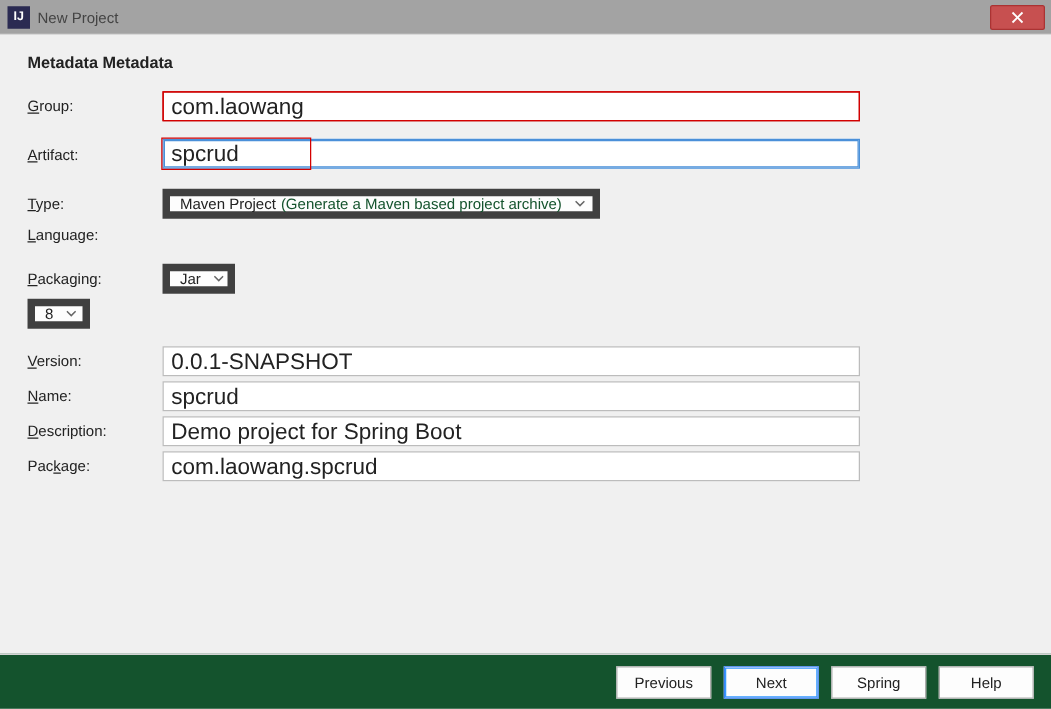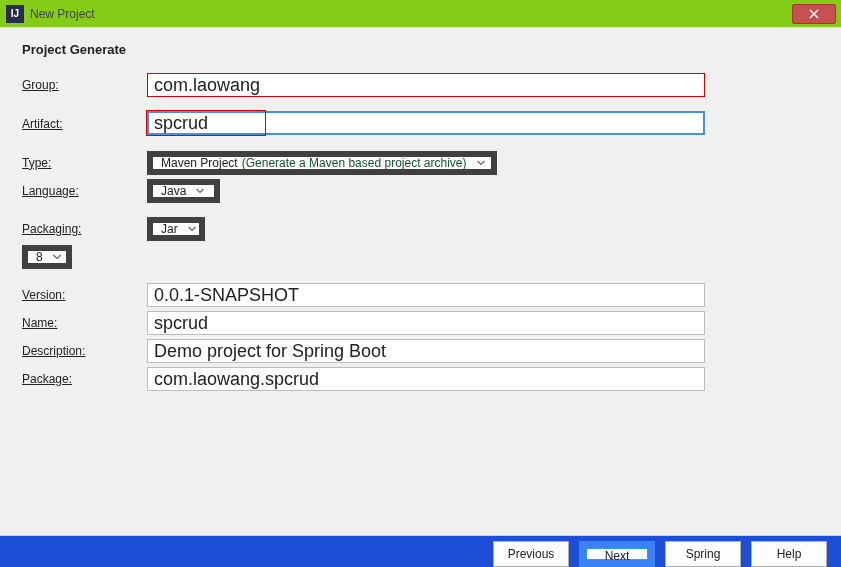--- a/index.html
+++ b/index.html
@@ -15,7 +15,7 @@
   
   .titlebar {
     height: 28px;
-    background: #84cc16;
+    background: #a3a3a3;
     border-bottom: 1px solid #d9d9d9;
     display: flex;
     align-items: center;

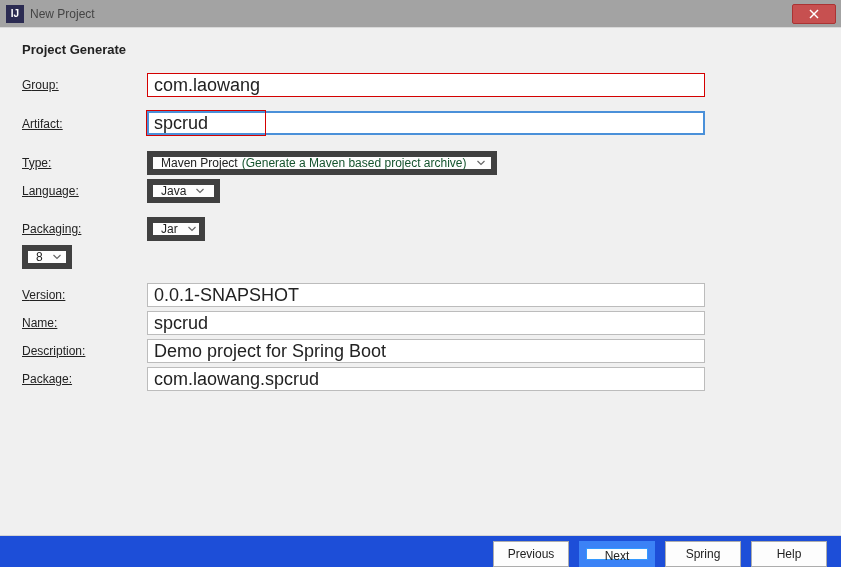--- a/index.html
+++ b/index.html
@@ -192,7 +192,7 @@
 </div>
 
 <div class="content">
-  <div class="section-title">Project Generate</div>
+  <div class="section-title">Metadata Metadata</div>
 
   <div class="form">
 

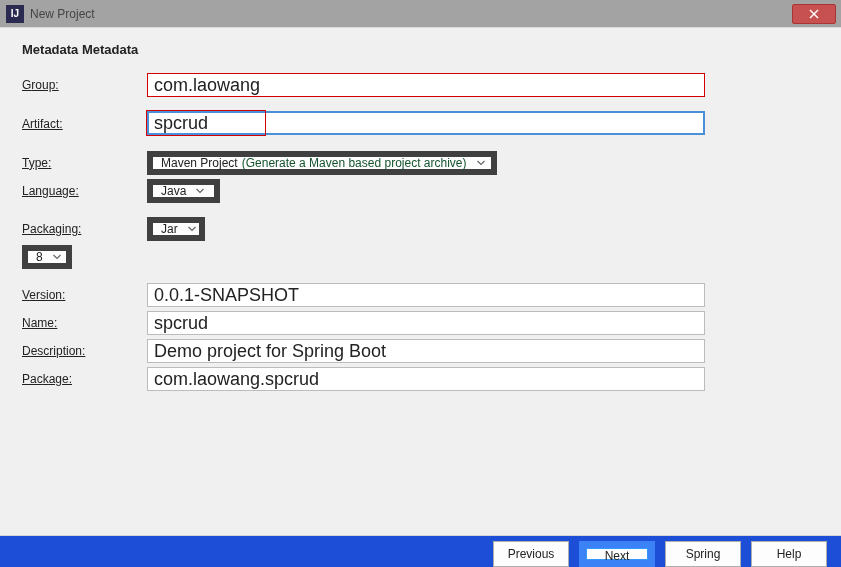--- a/index.html
+++ b/index.html
@@ -63,9 +63,8 @@
   .form {
     display: grid;
     grid-template-columns: 108px 1fr;
-    column-gap: 17px;
-    align-items: center;
-    text-decoration: underline;
+    column-gap: 0;
+    align-items: center;
   }
   .label {
     color: #222;

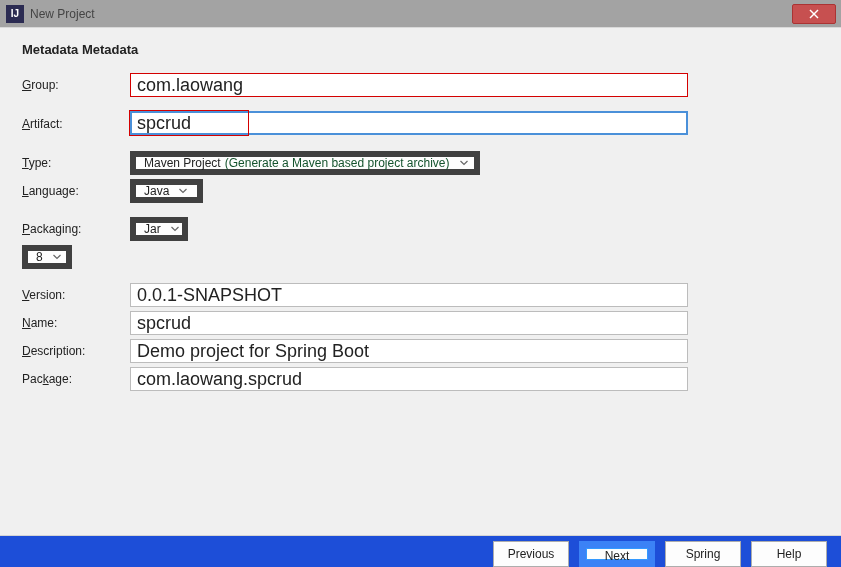--- a/index.html
+++ b/index.html
@@ -236,16 +236,6 @@
     <div class="label">
       <span class="u">L</span><span>anguage:</span>
     </div>
-    <div class="row-value">
-      <div class="fake-select sel-lang">
-        <span>Java</span>
-        <span class="chev">
-          <svg viewBox="0 0 8 8">
-              <polyline points="0.5,2 4,5.5 7.5,2" fill="none" stroke="#666" stroke-width="1.2"></polyline>
-            </svg>
-        </span>
-      </div>
-    </div>
 
     <div class="spacer"></div>
 

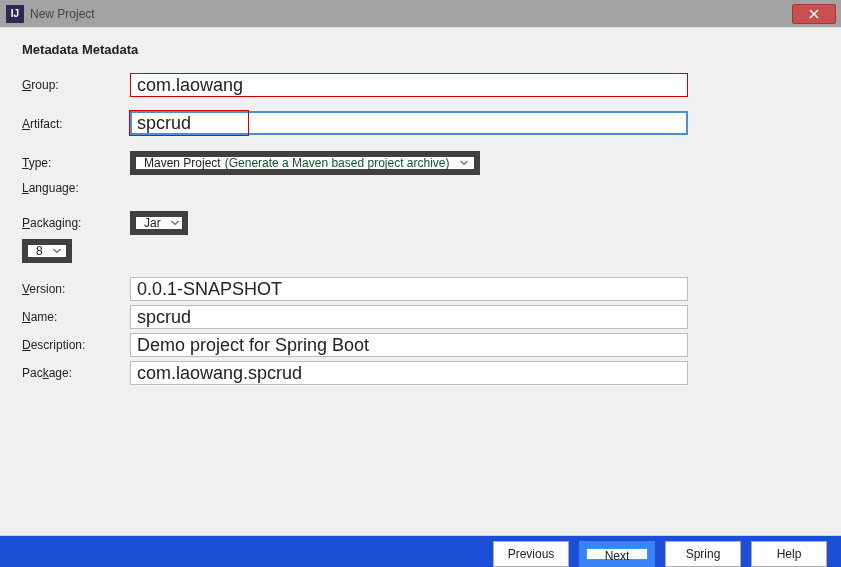--- a/index.html
+++ b/index.html
@@ -152,12 +152,12 @@
   .footer {
     position: absolute;
     bottom: 0; left: 0; right: 0;
-    height: 32px;
+    height: 44px;
     border-top: 1px solid #d4d4d4;
-    background: #1d4ed8;
+    background: #14532d;
     display: flex;
     justify-content: flex-end;
-    align-items: flex-end;
+    align-items: center;
     padding-right: 14px;
     gap: 10px;
   }

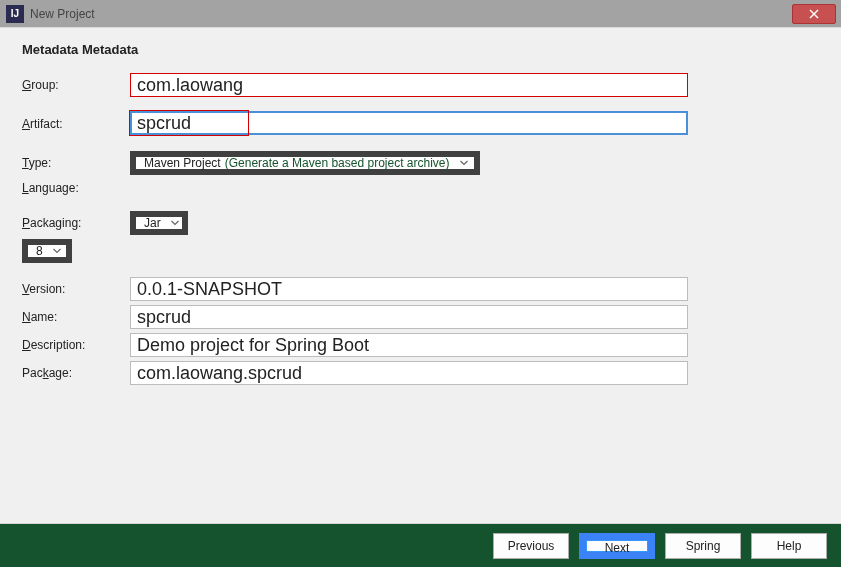--- a/index.html
+++ b/index.html
@@ -172,7 +172,7 @@
     cursor: pointer;
   }
   .btn.primary {
-    border: 7px solid #3b82f6;
+    border: 1px solid #3b82f6;
     box-shadow: 0 0 0 1px #3399ff inset;
   }
 </style>

